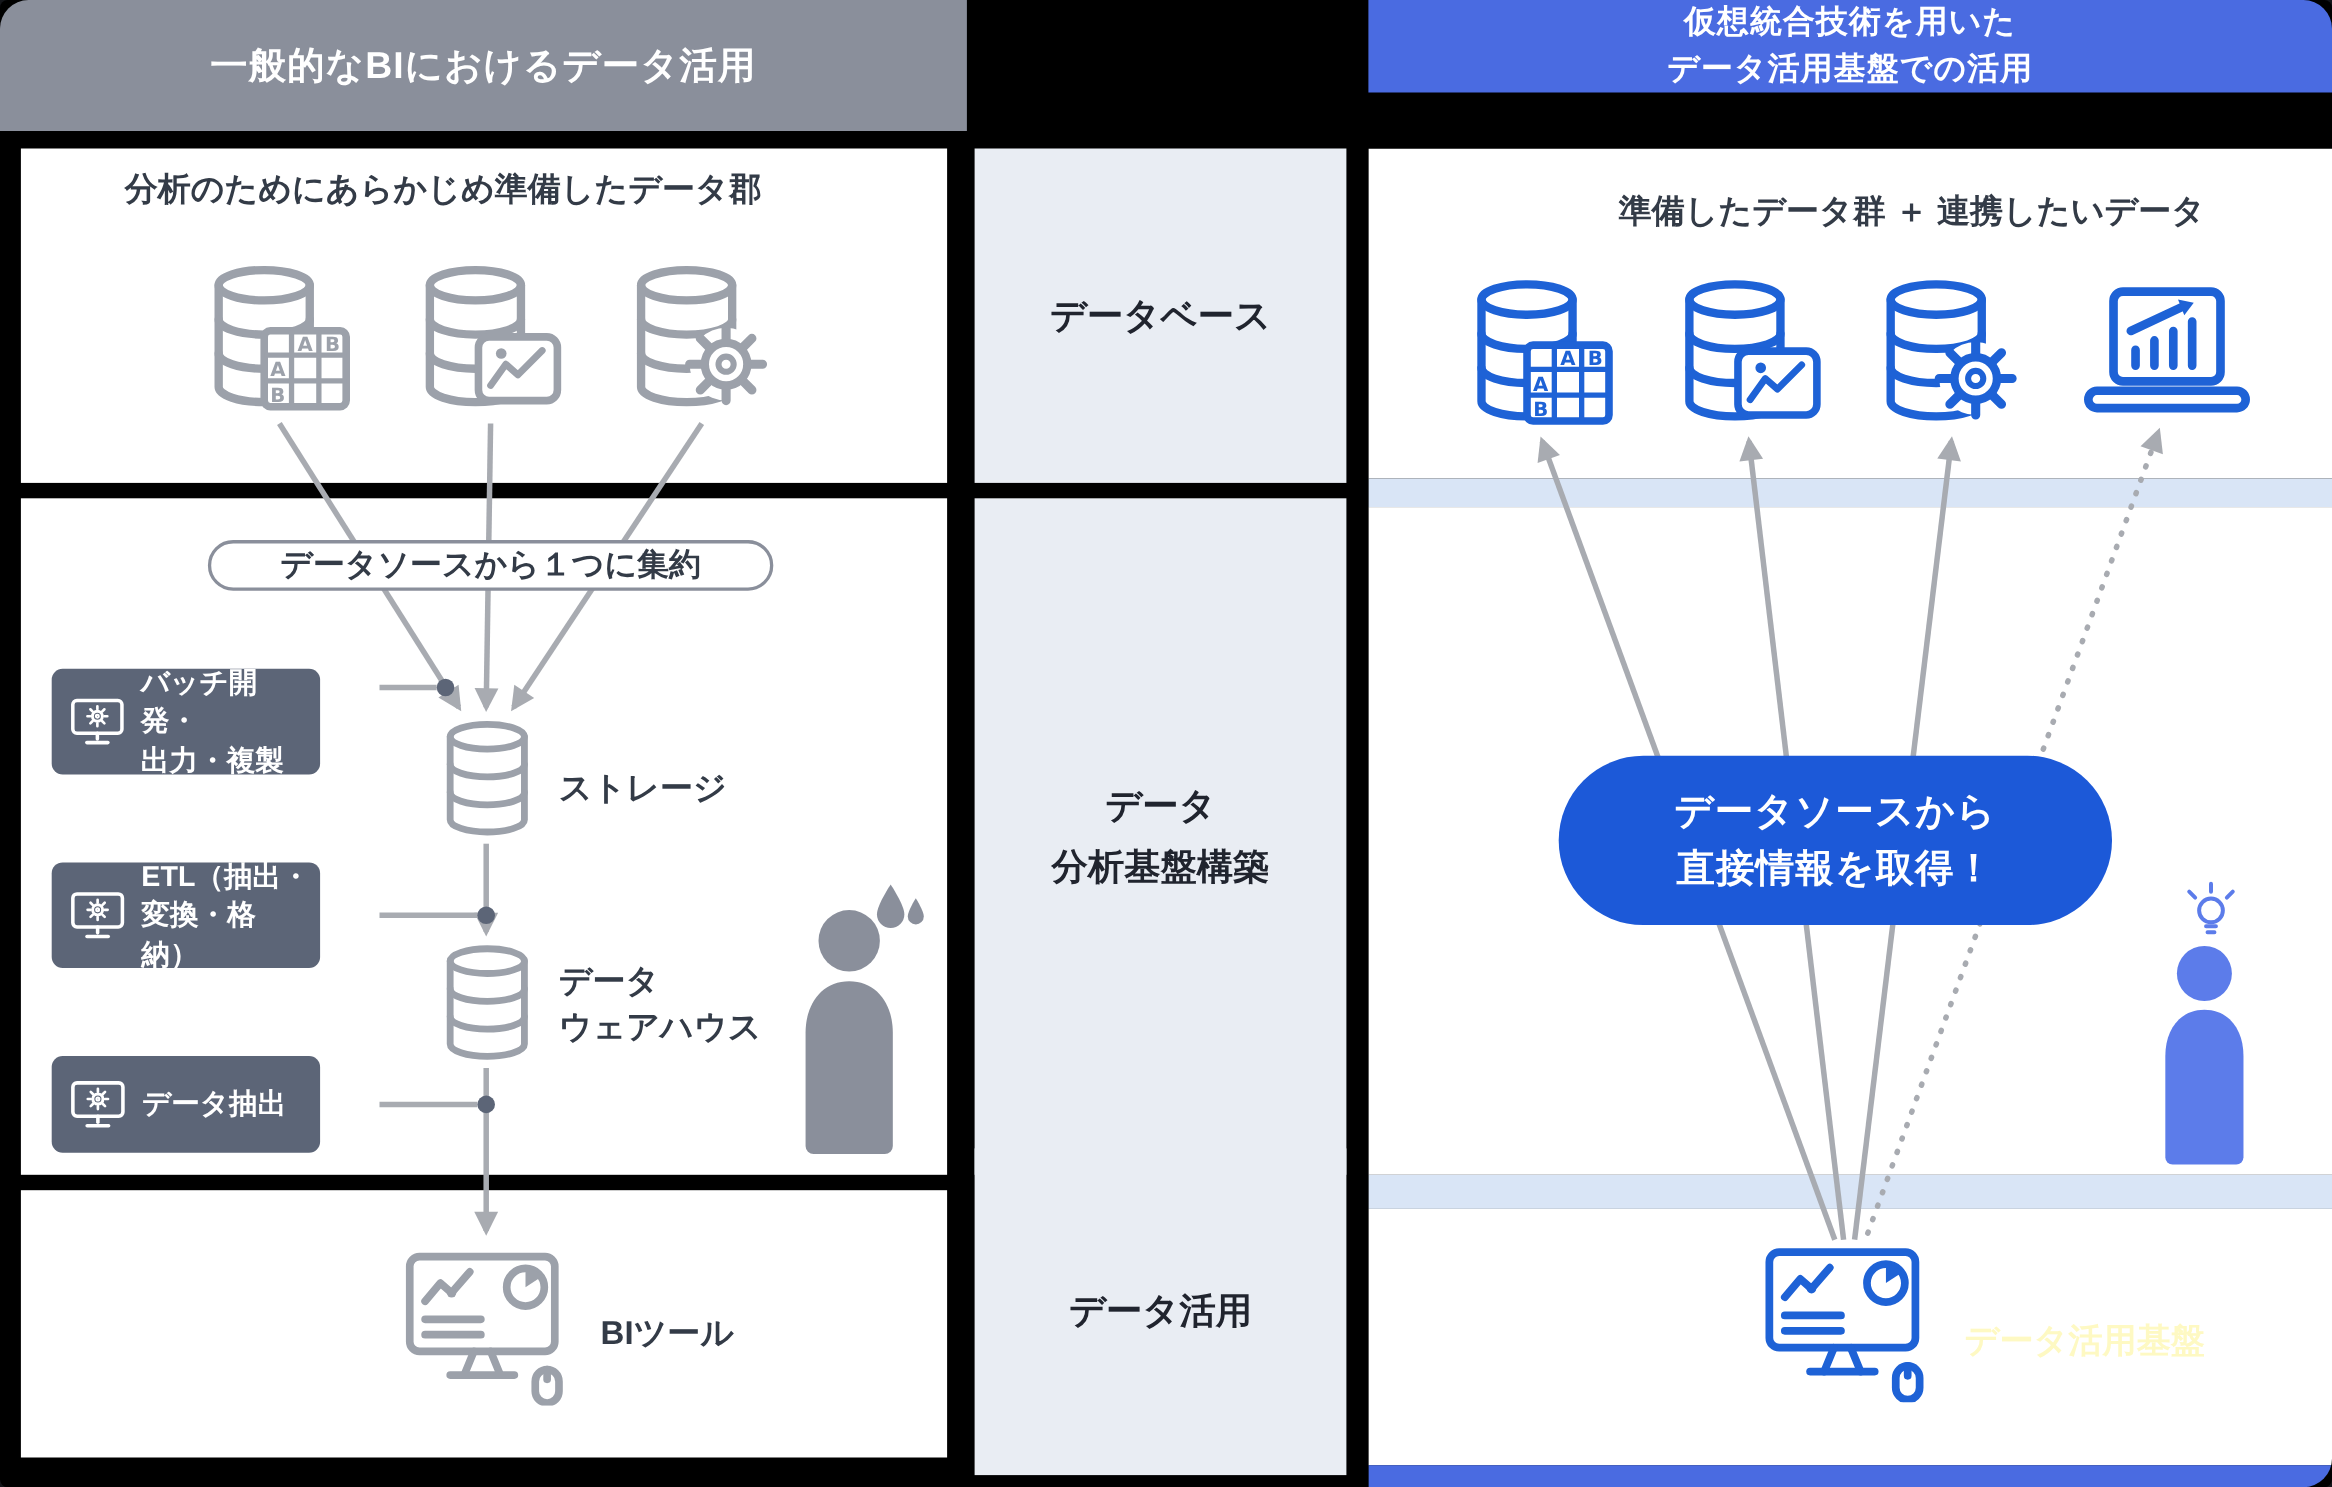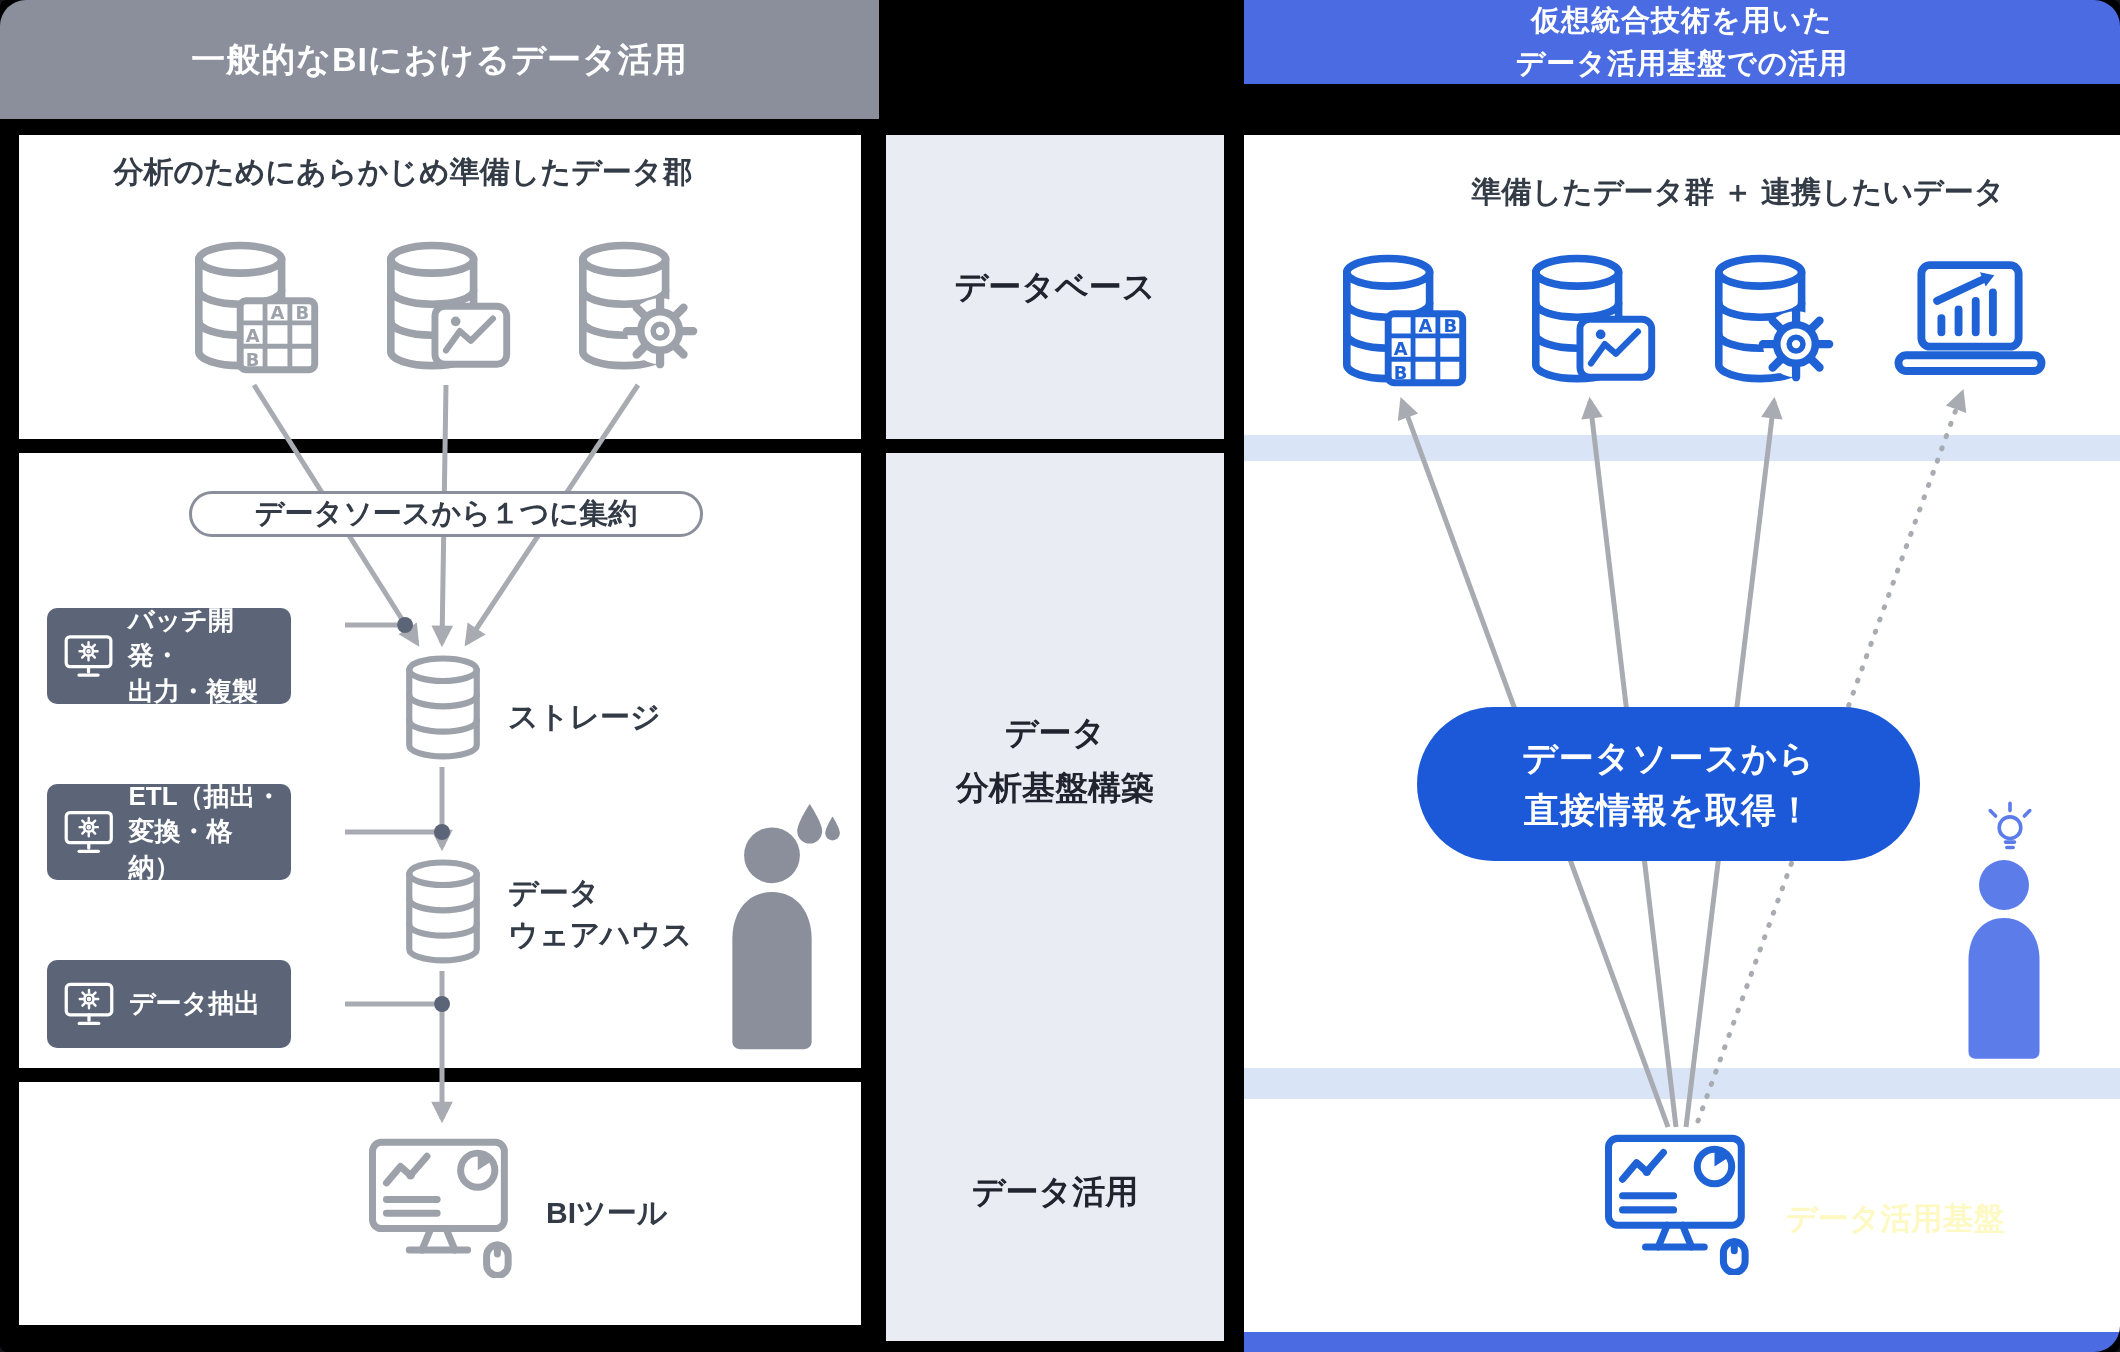--- a/index.html
+++ b/index.html
@@ -33,7 +33,7 @@
   .pill-right {
     left:1417px; top:687px; width:503px; height:154px; background:#1C59D8;
     border-radius:77px; display:flex; flex-direction:column; align-items:center; justify-content:center;
-    font-size:35px; font-weight:bold; color:#fff; line-height:1.5; text-align:center; z-index:3; letter-spacing:1px;margin-top:20px;
+    font-size:35px; font-weight:bold; color:#fff; line-height:1.5; text-align:center; z-index:3; letter-spacing:1px;
   }
   .slate {
     left:47px; width:244px; background:#5C6577; border-radius:10px; color:#fff;

